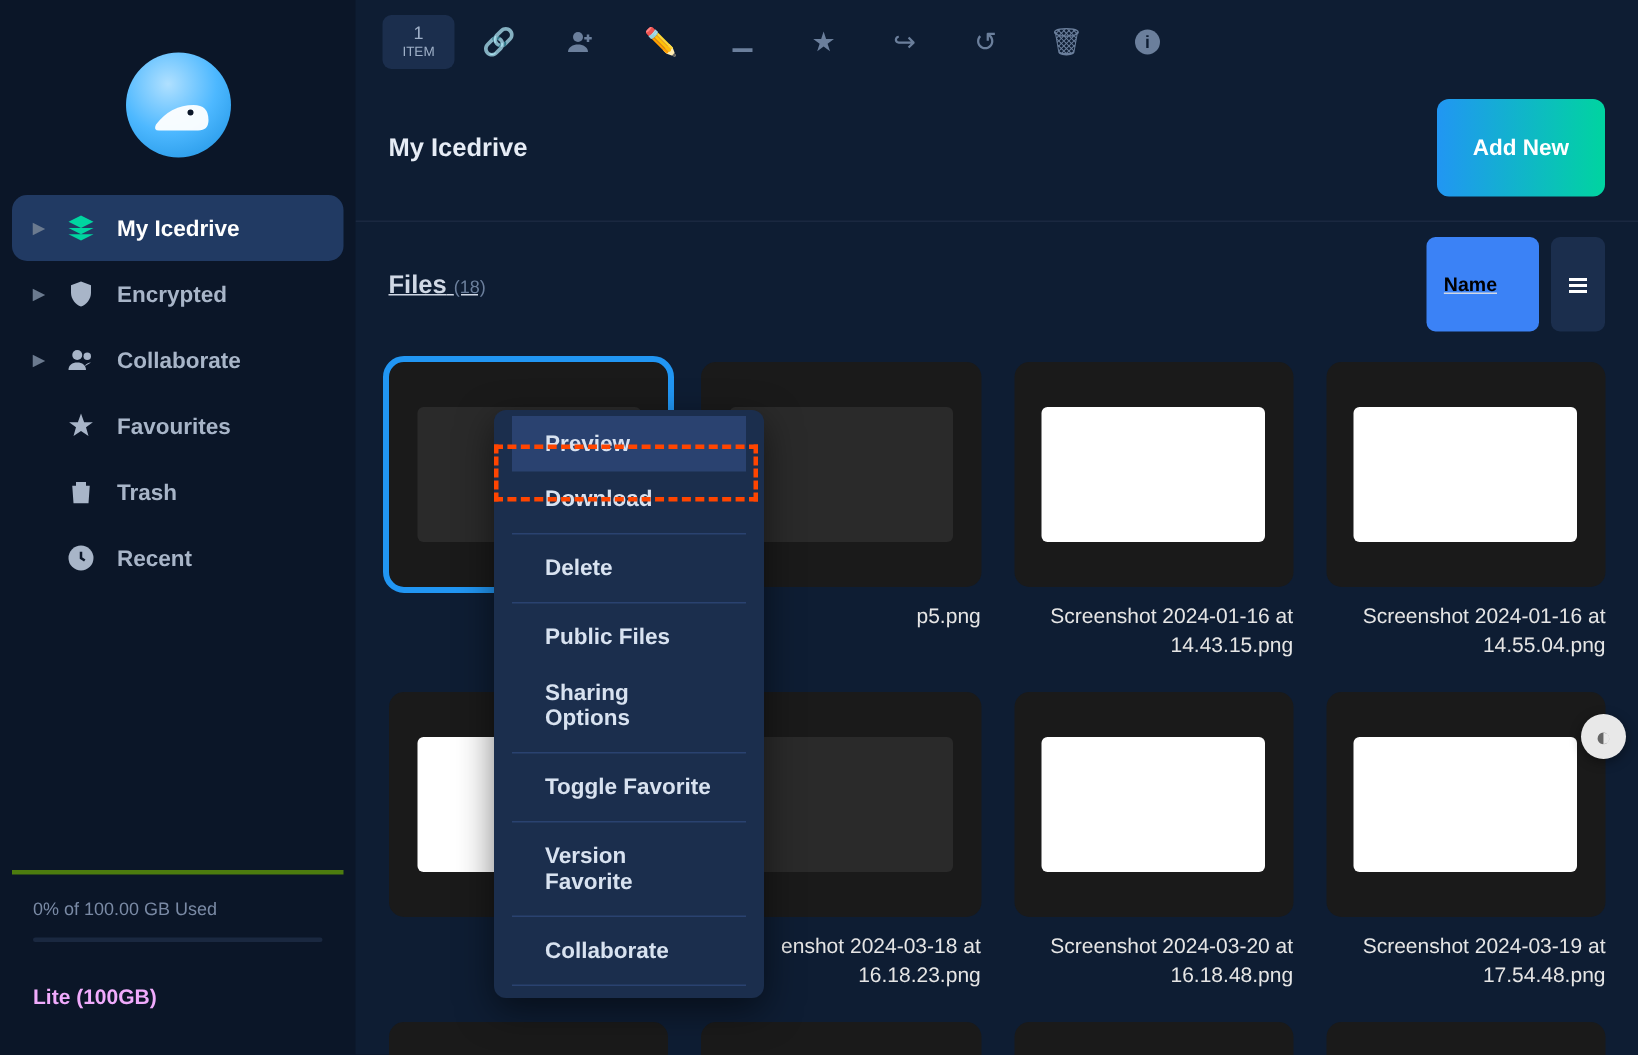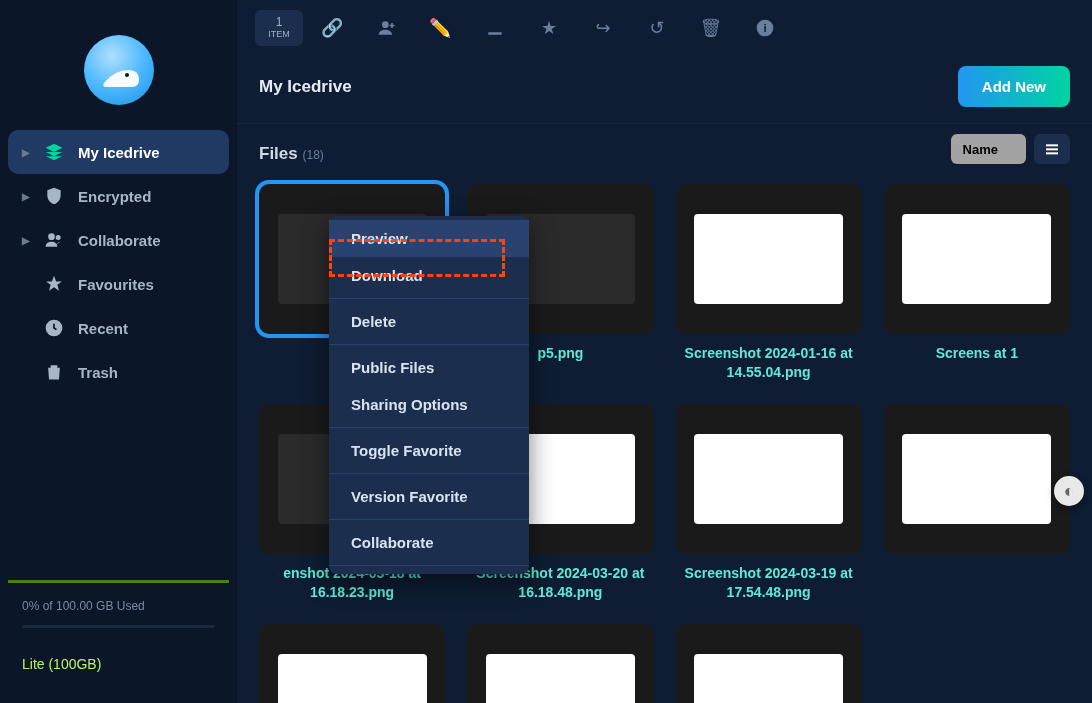--- a/index.html
+++ b/index.html
@@ -29,7 +29,7 @@
     
     .header { display: flex; align-items: center; justify-content: space-between; padding: 14px 22px 16px; }
     .breadcrumb { font-size: 17px; font-weight: 700; color: #e6ecf5; }
-    .add-btn { background: linear-gradient(90deg, #2196f3, #00d4a0); color: #fff; font-weight: 700; font-size: 15px; padding: 12px 24px; border-radius: 8px; cursor: pointer; border: none; }
+    .add-btn { background: linear-gradient(90deg, #2196f3, #00d4a0); color: #fff; font-weight: 700; font-size: 15px; padding: 24px 24px; border-radius: 8px; cursor: pointer; border: none; }
     
     .files-bar { display: flex; align-items: flex-end; justify-content: space-between; padding: 10px 22px; border-top: 1px solid #1a2840; }
     .files-label { font-size: 17px; font-weight: 700; }

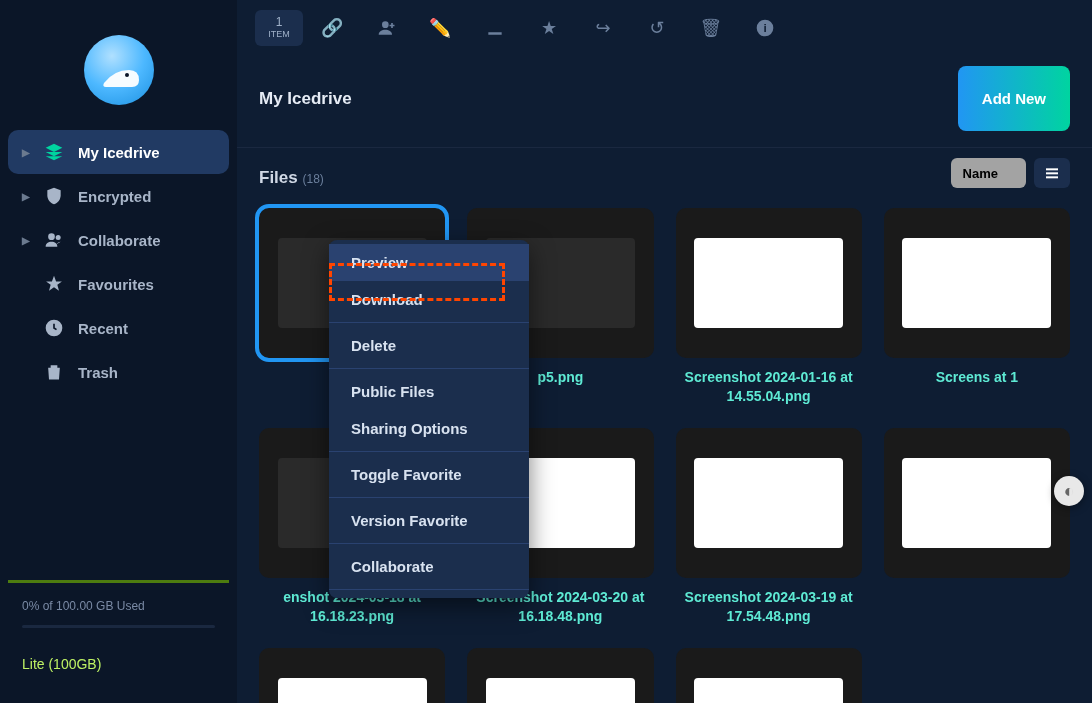--- a/index.html
+++ b/index.html
@@ -31,7 +31,7 @@
     .breadcrumb { font-size: 17px; font-weight: 700; color: #e6ecf5; }
     .add-btn { background: linear-gradient(90deg, #2196f3, #00d4a0); color: #fff; font-weight: 700; font-size: 15px; padding: 24px 24px; border-radius: 8px; cursor: pointer; border: none; }
     
-    .files-bar { display: flex; align-items: flex-end; justify-content: space-between; padding: 10px 22px; border-top: 1px solid #1a2840; }
+    .files-bar { display: flex; align-items: center; justify-content: space-between; padding: 10px 22px; border-top: 1px solid #1a2840; text-decoration: underline; }
     .files-label { font-size: 17px; font-weight: 700; }
     .files-label .count { font-size: 12px; color: #6b7f9c; font-weight: 500; }
     .sort-ctrls { display: flex; gap: 8px; }

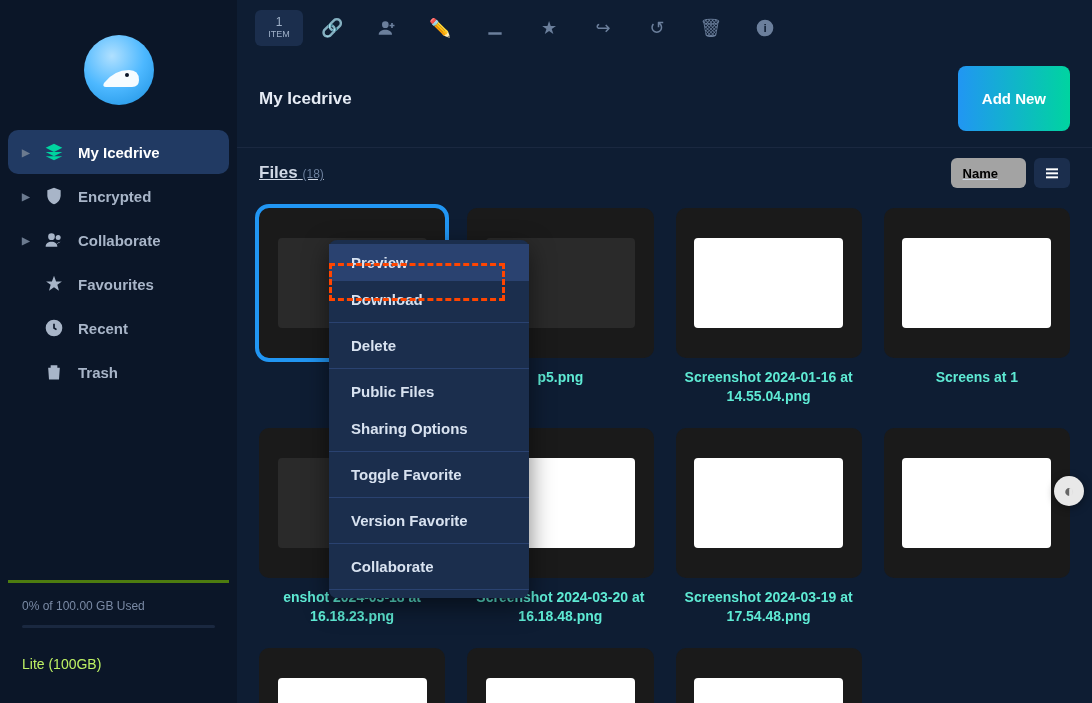--- a/index.html
+++ b/index.html
@@ -35,7 +35,7 @@
     .files-label { font-size: 17px; font-weight: 700; }
     .files-label .count { font-size: 12px; color: #6b7f9c; font-weight: 500; }
     .sort-ctrls { display: flex; gap: 8px; }
-    .sort-btn { background: #a3a3a3; color: #000; font-weight: 700; font-size: 13px; padding: 7px 12px; border-radius: 6px; display: flex; align-items: center; gap: 4px; cursor: pointer; }
+    .sort-btn { background: #3b82f6; color: #000; font-weight: 700; font-size: 13px; padding: 24px 12px; border-radius: 6px; display: flex; align-items: center; gap: 4px; cursor: pointer; }
     .view-btn { background: #1b2e4d; color: #fff; padding: 7px 10px; border-radius: 6px; cursor: pointer; display: flex; align-items: center; }
     
     .grid { flex: 1; padding: 10px 22px; display: grid; grid-template-columns: repeat(4, 1fr); gap: 22px; overflow-y: auto; align-content: start; position: relative; }

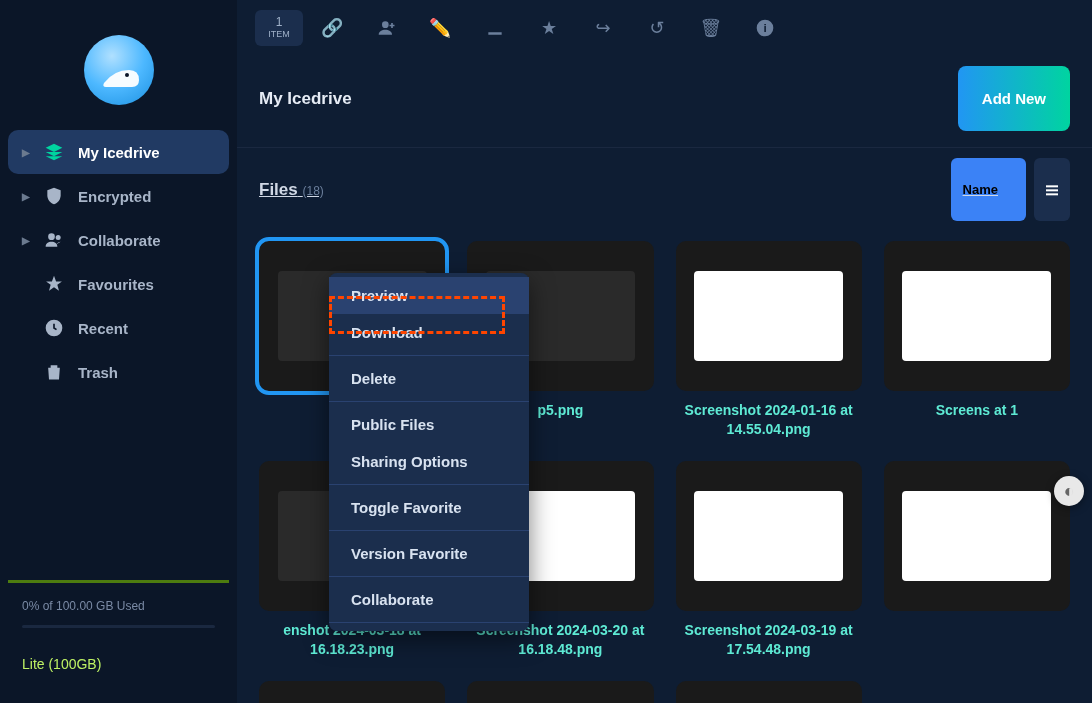--- a/index.html
+++ b/index.html
@@ -47,7 +47,7 @@
     .thumb-content { width: 80%; height: 60%; background: #2a2a2a; border-radius: 4px; padding: 6px; font-size: 6px; color: #999; }
     .thumb-white { background: #fff; color: #333; }
     
-    .ctx-menu { position: absolute; top: 42px; left: 92px; width: 200px; background: #1b2e4d; border-radius: 8px; box-shadow: 0 8px 24px rgba(0,0,0,0.5); z-index: 100; padding: 4px 0; }
+    .ctx-menu { position: absolute; top: 42px; left: 92px; width: 180px; background: #1b2e4d; border-radius: 8px; box-shadow: 0 8px 24px rgba(0,0,0,0.5); z-index: 100; padding: 4px 12px; }
     .ctx-item { padding: 10px 22px; font-size: 15px; font-weight: 600; color: #d8e2f0; cursor: pointer; }
     .ctx-item.hl { background: #2a4270; }
     .ctx-sep { height: 1px; background: #2a4270; margin: 4px 0; }

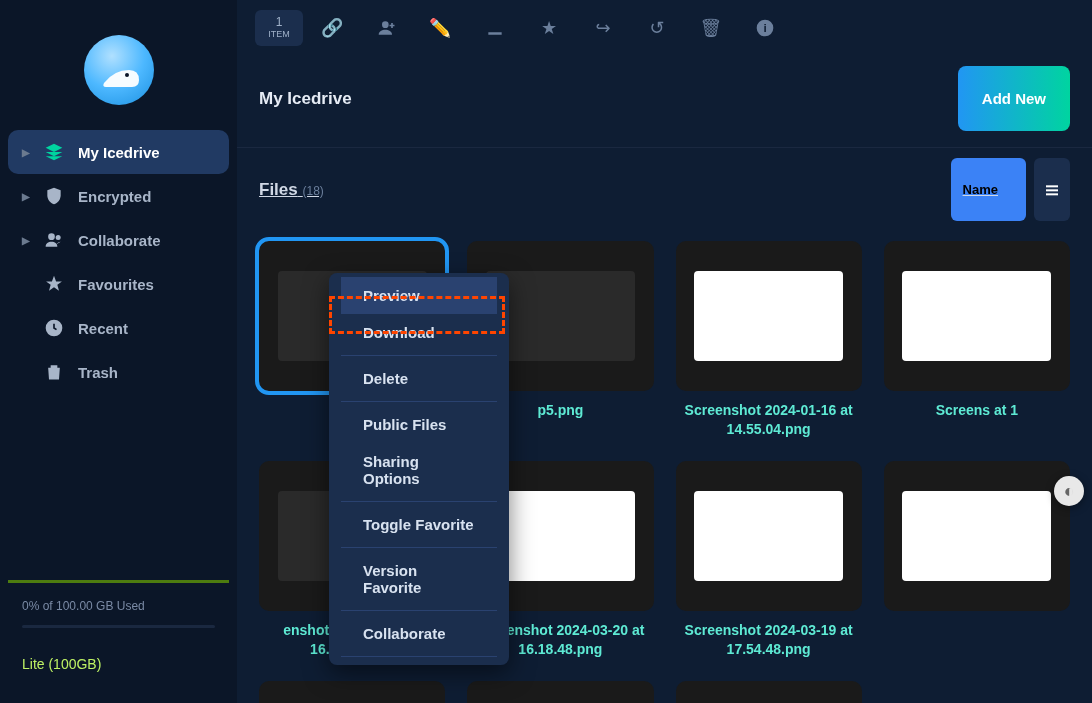--- a/index.html
+++ b/index.html
@@ -111,20 +111,20 @@
         <span class="arrow hidden">▶</span>
     <span class="icon">
           <svg viewBox="0 0 24 24" fill="currentColor">
+            <path d="M5 7h14l-1 14H6L5 7zm3-3h8v3H8z"></path>
+          </svg>
+        </span>
+    <span>Trash</span>
+      </div>
+      <div class="nav-item">
+        <span class="arrow hidden">▶</span>
+    <span class="icon">
+          <svg viewBox="0 0 24 24" fill="currentColor">
             <circle cx="12" cy="12" r="10"></circle>
             <path d="M12 7v5l3 2" stroke="#0b1628" stroke-width="2" fill="none"></path>
           </svg>
         </span>
     <span>Recent</span>
-      </div>
-      <div class="nav-item">
-        <span class="arrow hidden">▶</span>
-    <span class="icon">
-          <svg viewBox="0 0 24 24" fill="currentColor">
-            <path d="M5 7h14l-1 14H6L5 7zm3-3h8v3H8z"></path>
-          </svg>
-        </span>
-    <span>Trash</span>
       </div>
     </div>
   <div class="storage">

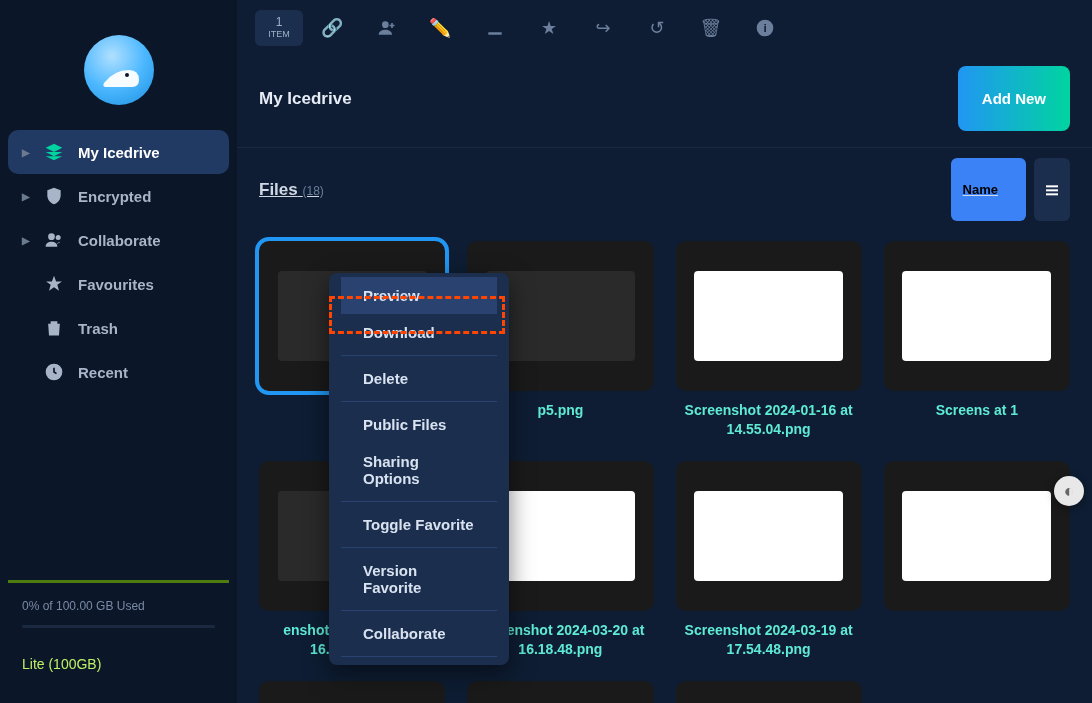--- a/index.html
+++ b/index.html
@@ -42,7 +42,7 @@
     .file-card { display: flex; flex-direction: column; }
     .thumb { height: 150px; background: #1a1a1a; border-radius: 10px; margin-bottom: 10px; overflow: hidden; display: flex; align-items: center; justify-content: center; position: relative; }
     .thumb.selected { outline: 4px solid #2196f3; }
-    .file-name { font-size: 14px; font-weight: 700; text-align: center; color: #5eead4; line-height: 1.35; }
+    .file-name { font-size: 14px; font-weight: 400; text-align: right; color: #e5e5e5; line-height: 1.35; }
     
     .thumb-content { width: 80%; height: 60%; background: #2a2a2a; border-radius: 4px; padding: 6px; font-size: 6px; color: #999; }
     .thumb-white { background: #fff; color: #333; }

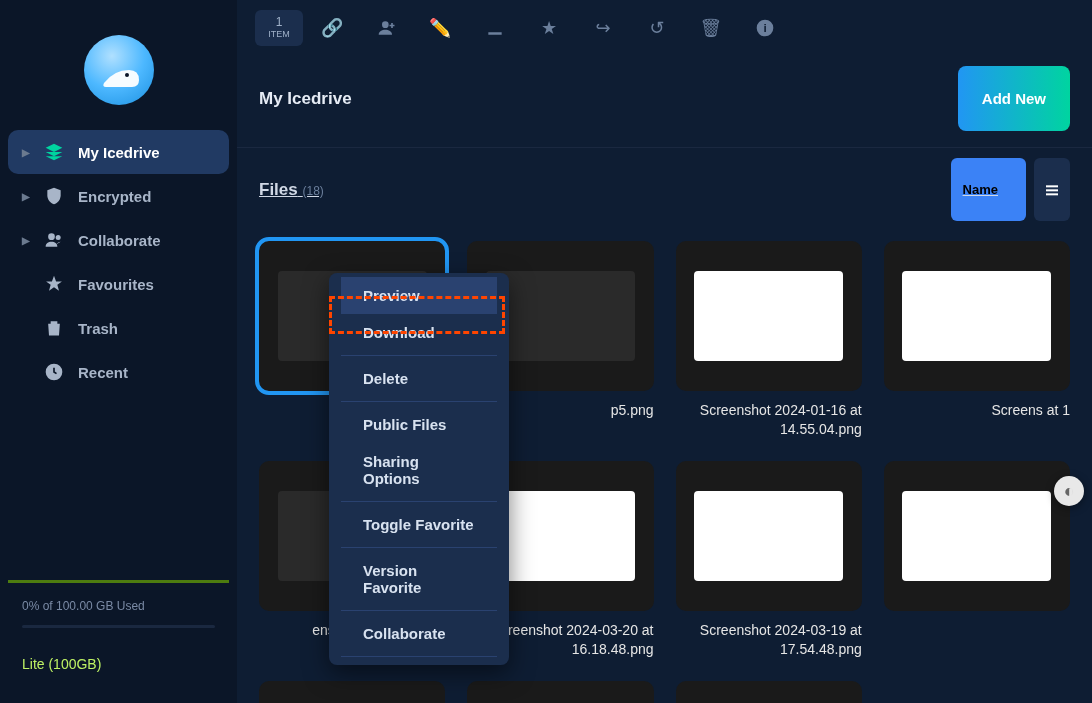--- a/index.html
+++ b/index.html
@@ -222,6 +222,12 @@
         <div class="thumb">
           <div class="thumb-content thumb-white"></div>
         </div>
+        <div class="file-name">Screenshot 2024-01-16 at 14.43.15.png</div>
+      </div>
+      <div class="file-card">
+        <div class="thumb">
+          <div class="thumb-content thumb-white"></div>
+        </div>
         <div class="file-name">Screenshot 2024-01-16 at 14.55.04.png</div>
       </div>
       <div class="file-card">

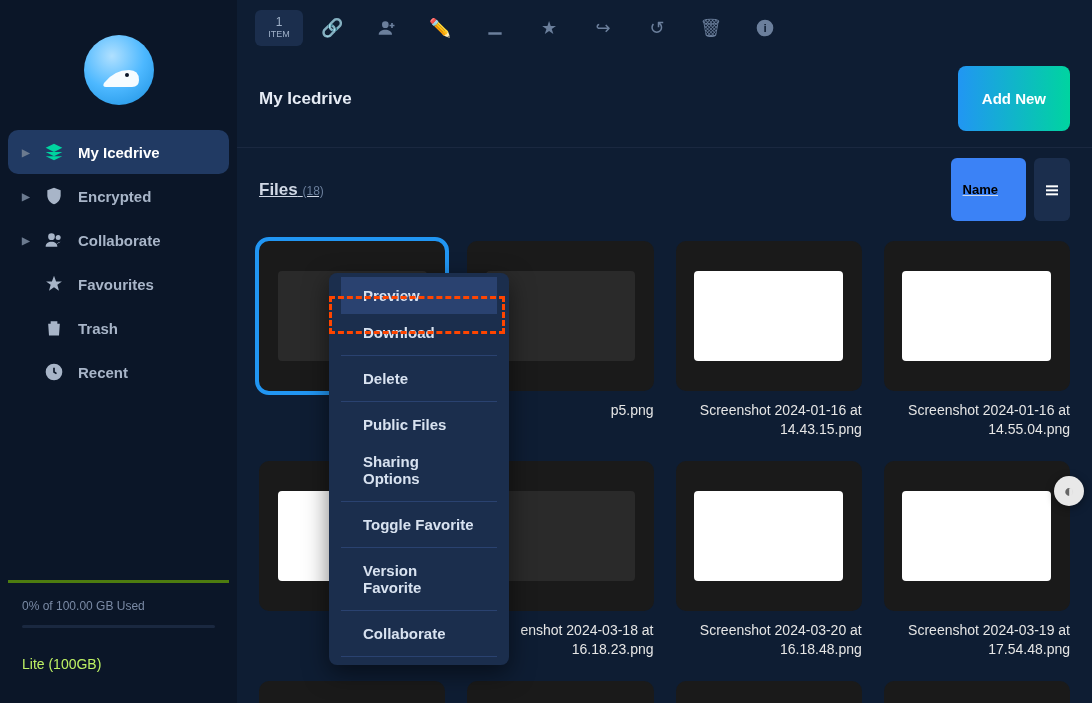--- a/index.html
+++ b/index.html
@@ -18,7 +18,7 @@
     
     .storage { margin-top: auto; padding: 16px 14px; border-top: 3px solid #4d7c0f; font-size: 12px; color: #7a8aa5; }
     .storage-bar { height: 3px; background: #1a2840; margin: 12px 0; border-radius: 2px; }
-    .plan { color: #bef264; font-weight: 400; font-size: 14px; margin-top: 28px; }
+    .plan { color: #f0abfc; font-weight: 700; font-size: 14px; margin-top: 28px; }
     
     .main { flex: 1; background: #0e1d33; display: flex; flex-direction: column; overflow: hidden; }
     

